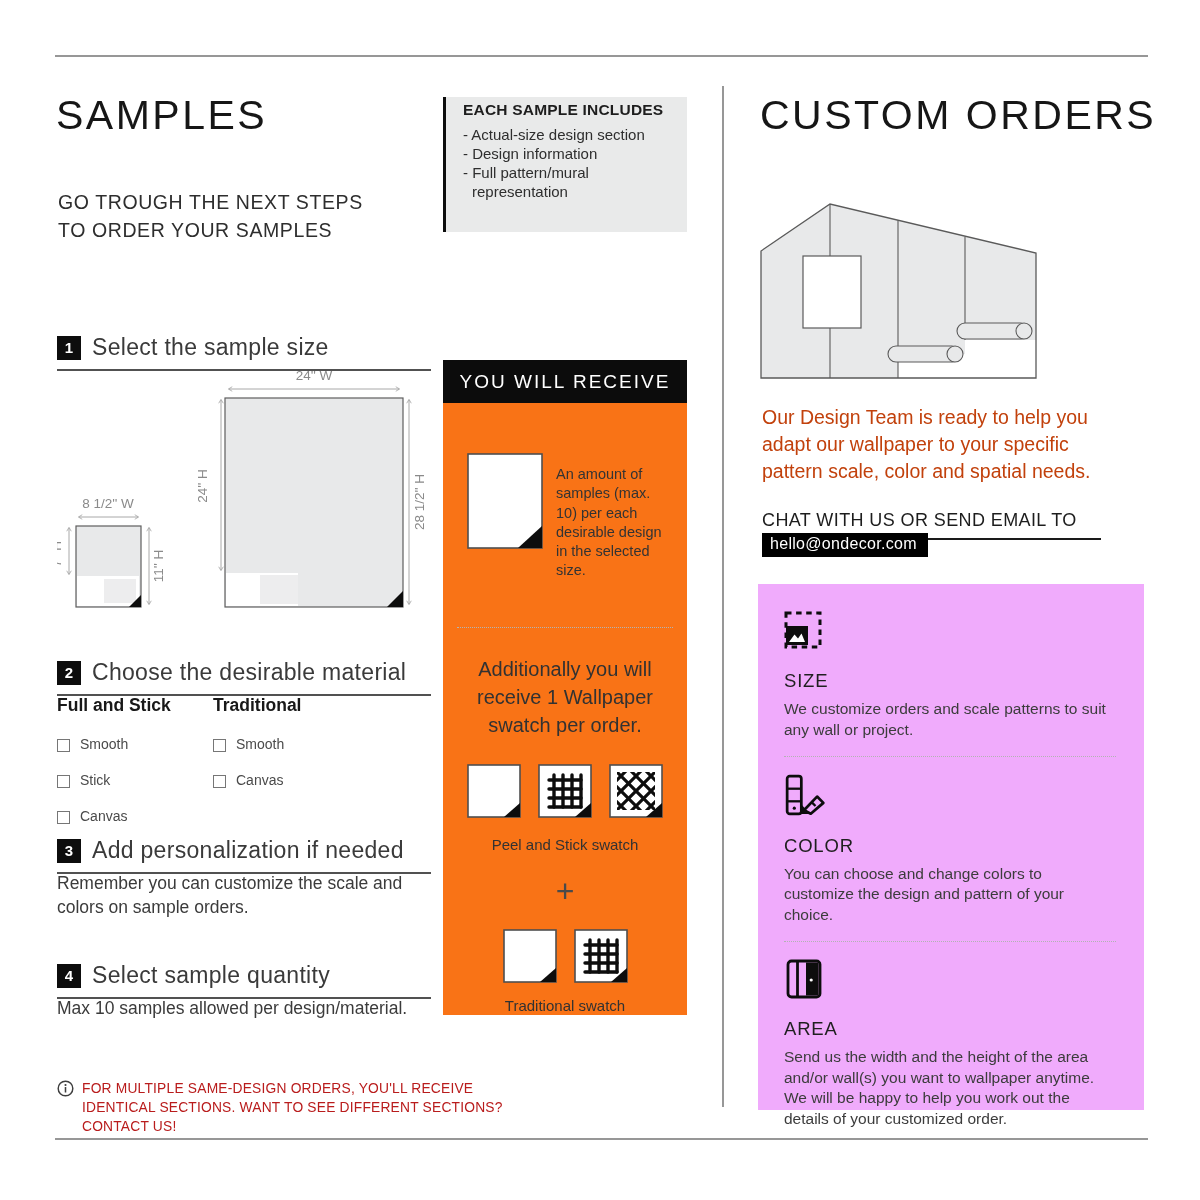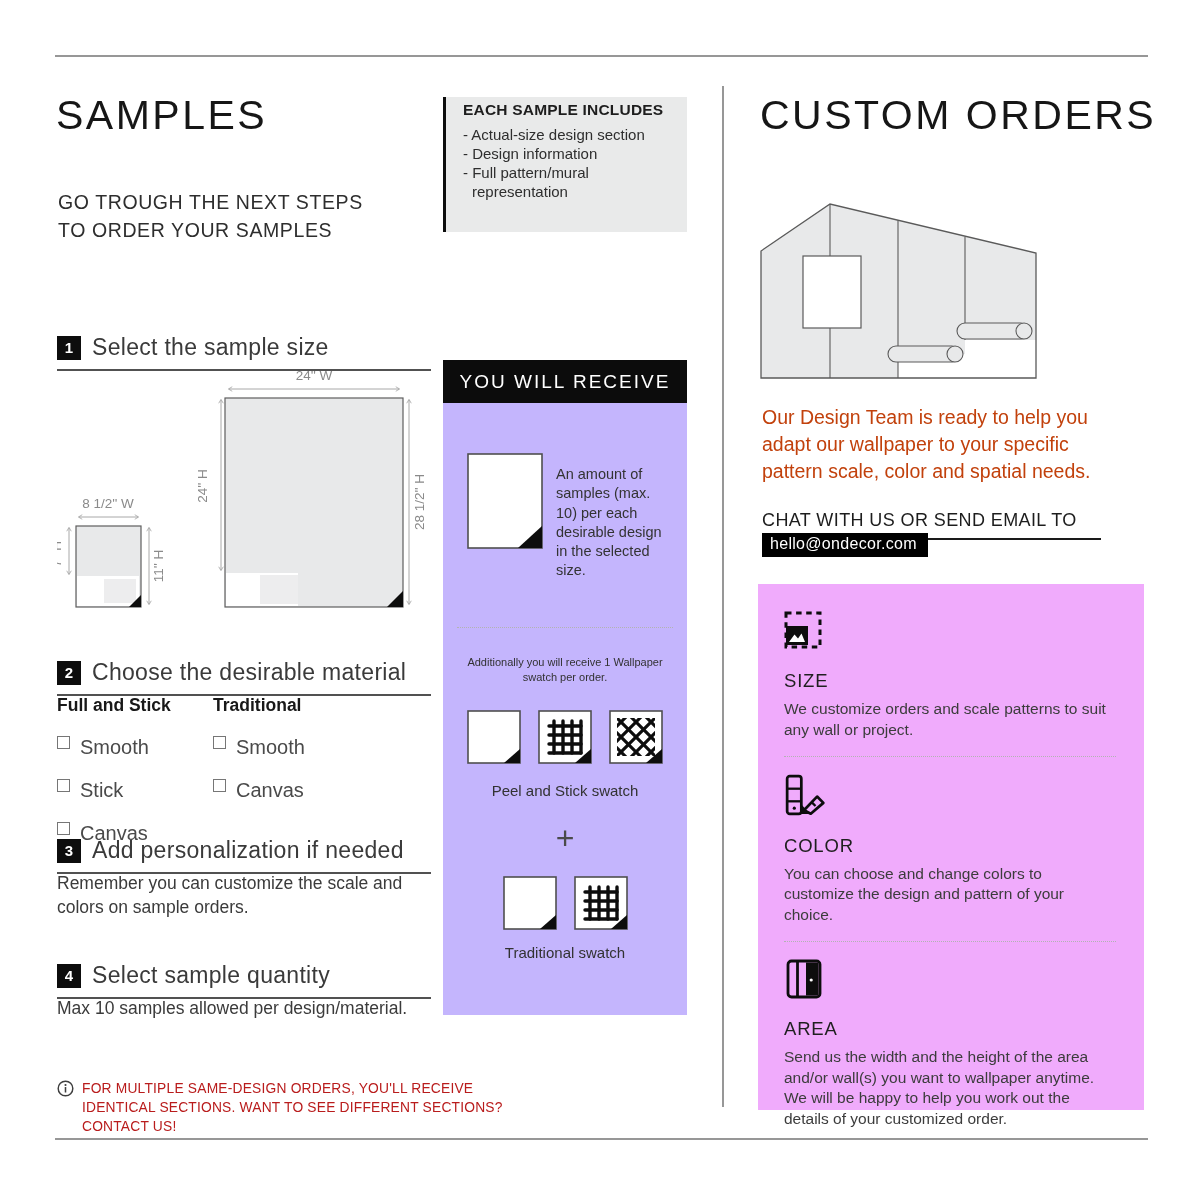--- a/index.html
+++ b/index.html
@@ -40,7 +40,7 @@
   
   .receive-header { position:absolute; left:443px; top:360px; width:244px; height:43px; background:#0c0c0c;
                     color:#fff; font-size:19px; letter-spacing:2px; display:flex; align-items:center; justify-content:center; white-space:nowrap; }
-  .receive-box { position:absolute; left:443px; top:403px; width:244px; height:612px; background:#c4b5fd; }
+  .receive-box { position:absolute; left:443px; top:403px; width:244px; height:612px; background:#f97316; }
   .sample-row { margin:50px 16px 0 24px; display:flex; }
   .sample-row-text { margin-left:13px; margin-top:12px; font-size:14.5px; color:#333; line-height:1.33; }
   .dotdiv { border-top:1.5px dotted #b3b3b3; margin:46px 14px 0 14px; }

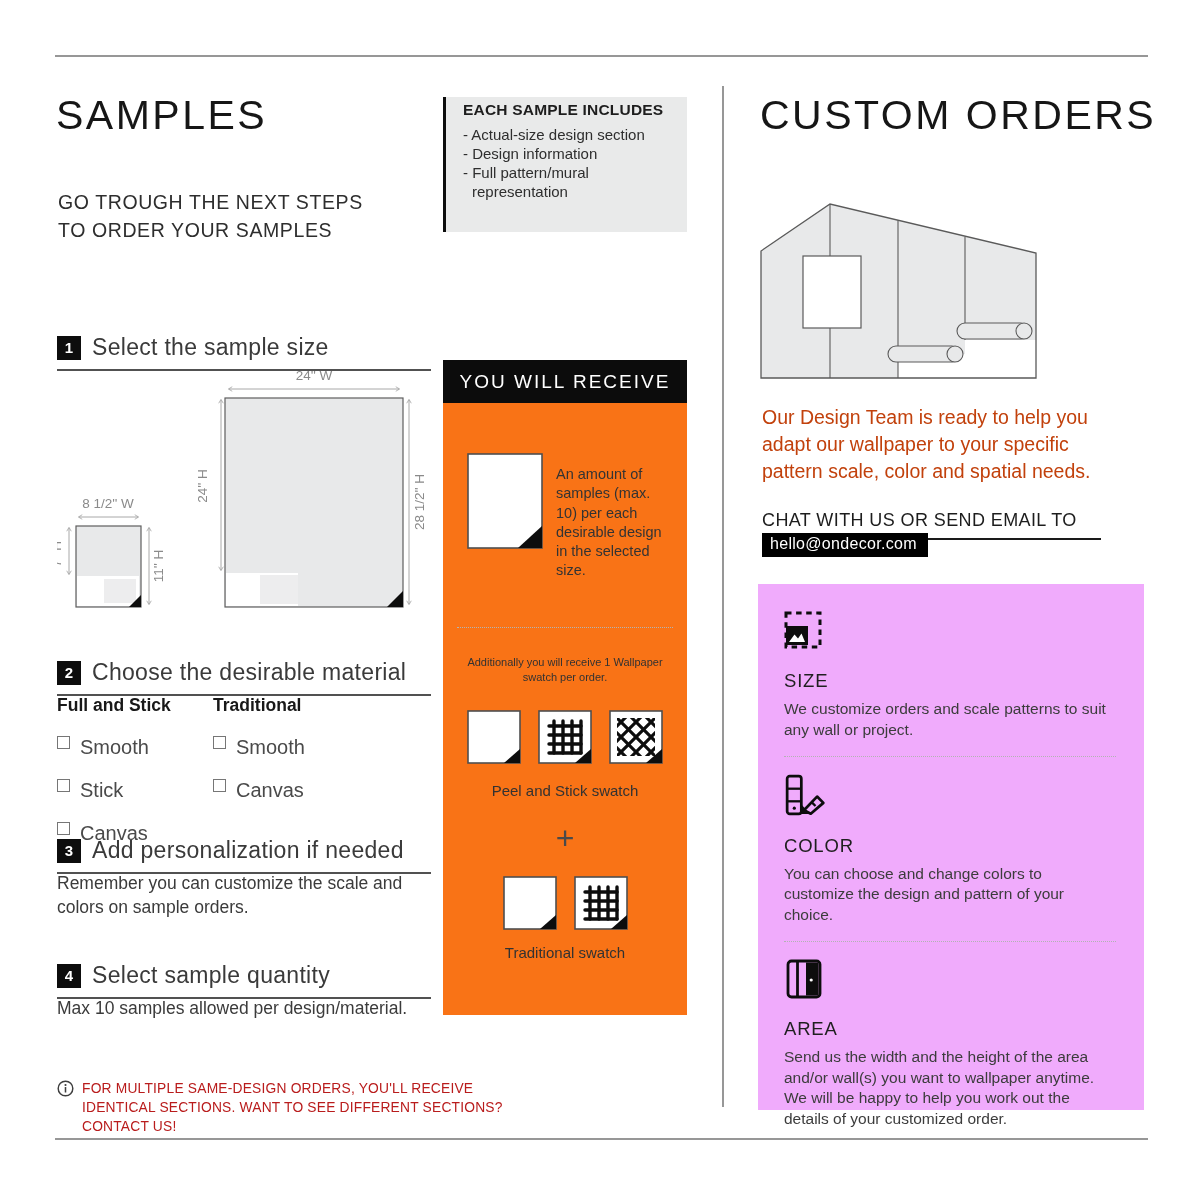--- a/index.html
+++ b/index.html
@@ -44,7 +44,7 @@
   .sample-row { margin:50px 16px 0 24px; display:flex; }
   .sample-row-text { margin-left:13px; margin-top:12px; font-size:14.5px; color:#333; line-height:1.33; }
   .dotdiv { border-top:1.5px dotted #b3b3b3; margin:46px 14px 0 14px; }
-  .center-note { margin:27px 10px 0 10px; text-align:center; font-size:11px; color:#323232; line-height:1.4; }
+  .center-note { margin:27px 10px 0 10px; text-align:center; font-size:20px; color:#323232; line-height:1.4; }
   .swatch-row { margin-top:25px; display:flex; justify-content:center; gap:17px; }
   .swatch-label { margin-top:17px; text-align:center; font-size:15px; color:#323232; line-height:1.35; }
   .plus-sign { margin-top:18px; text-align:center; font-size:32px; font-weight:300; color:#4a4a4a; }

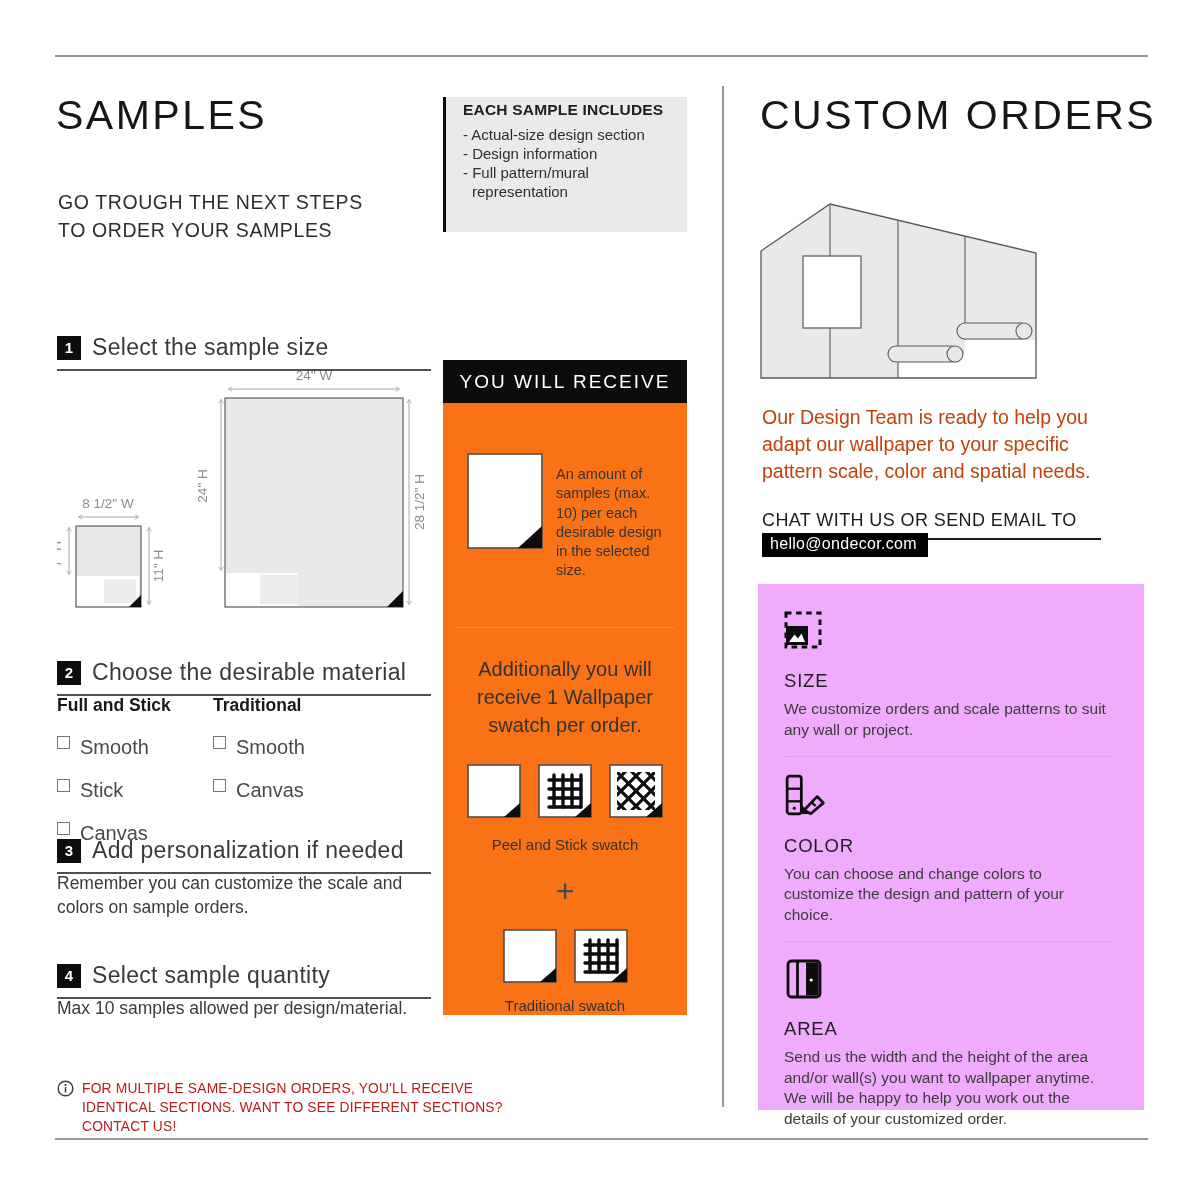--- a/index.html
+++ b/index.html
@@ -27,7 +27,7 @@
   
   .mat-col { position:absolute; }
   .mat-title { font-size:17.5px; font-weight:700; color:#181818; margin-bottom:10px; }
-  .mat-opt { display:flex; align-items:flex-start; font-size:20px; color:#4a4a4a; margin:20px 0; }
+  .mat-opt { display:flex; align-items:flex-end; font-size:14px; color:#4a4a4a; margin:20px 0; }
   .cb { width:13px; height:13px; border:1.5px solid #767676; margin-right:10px; display:inline-block; background:#fff; }
 
   

